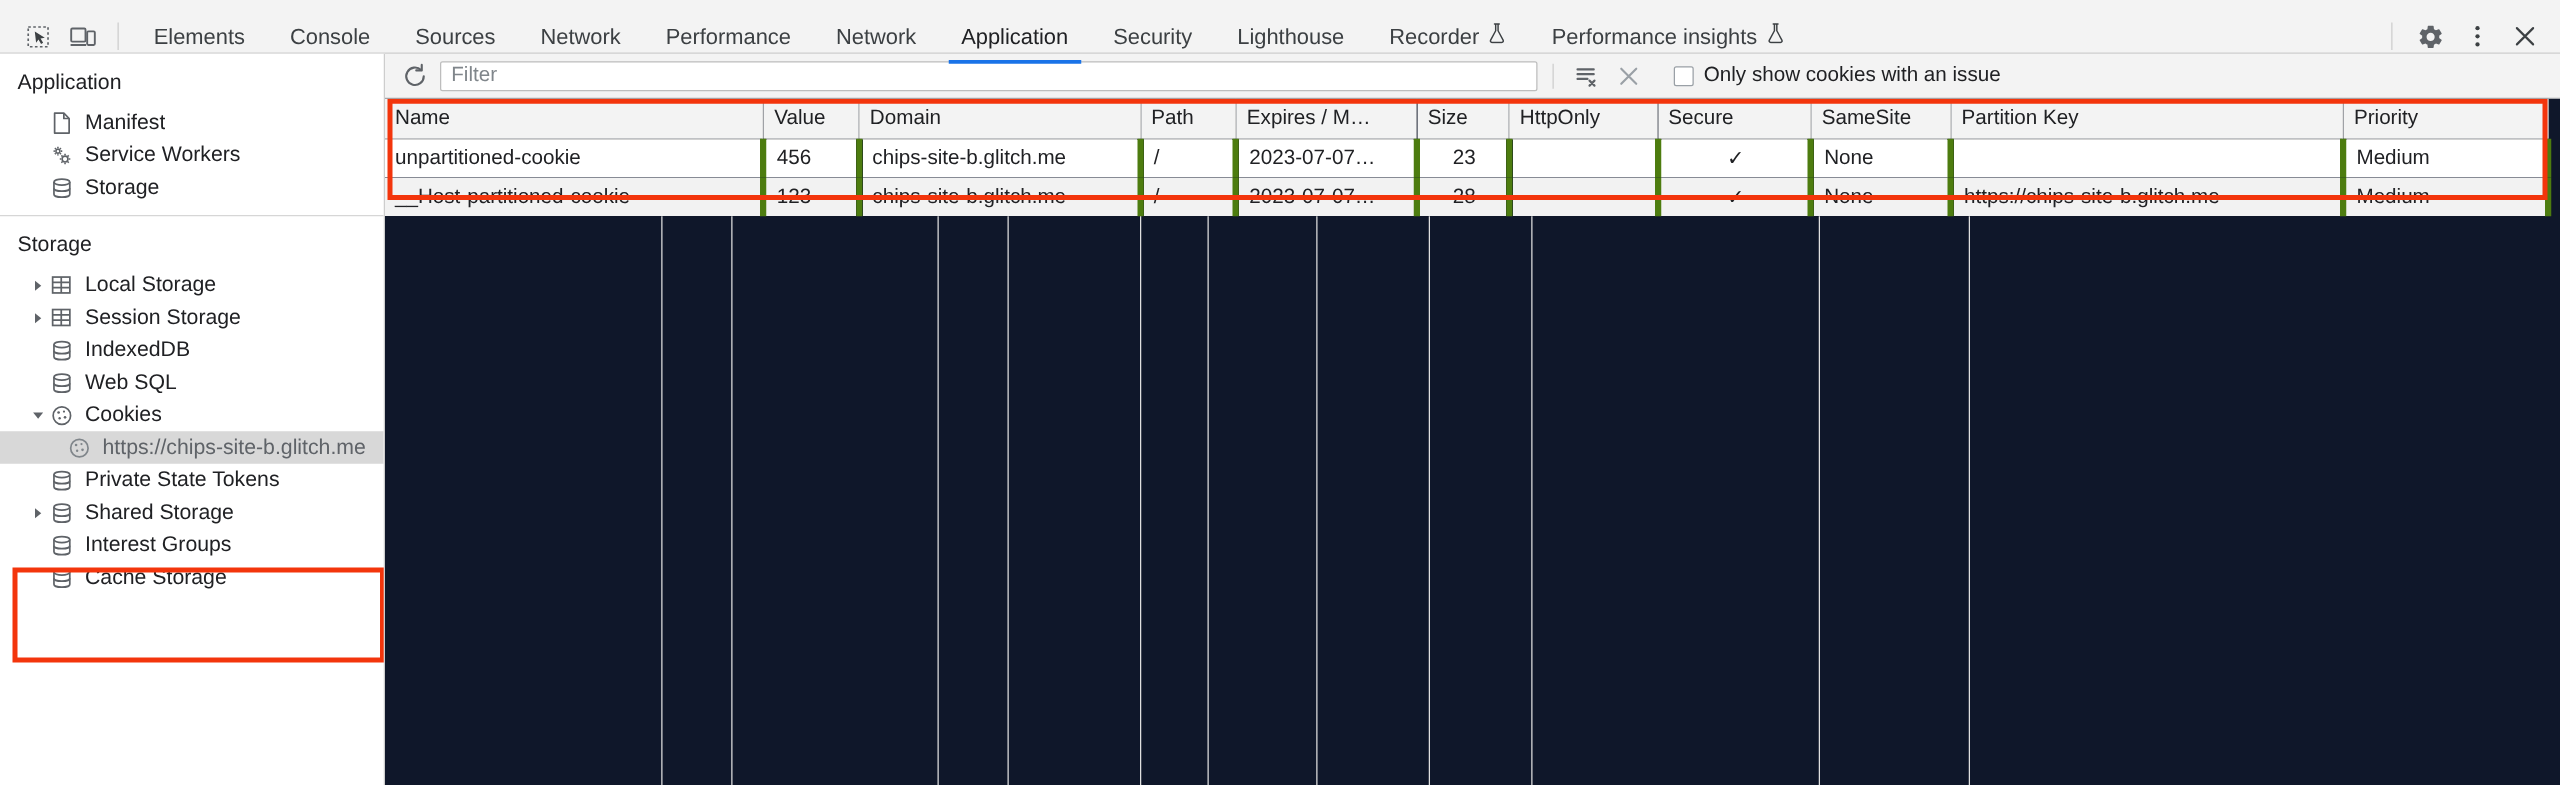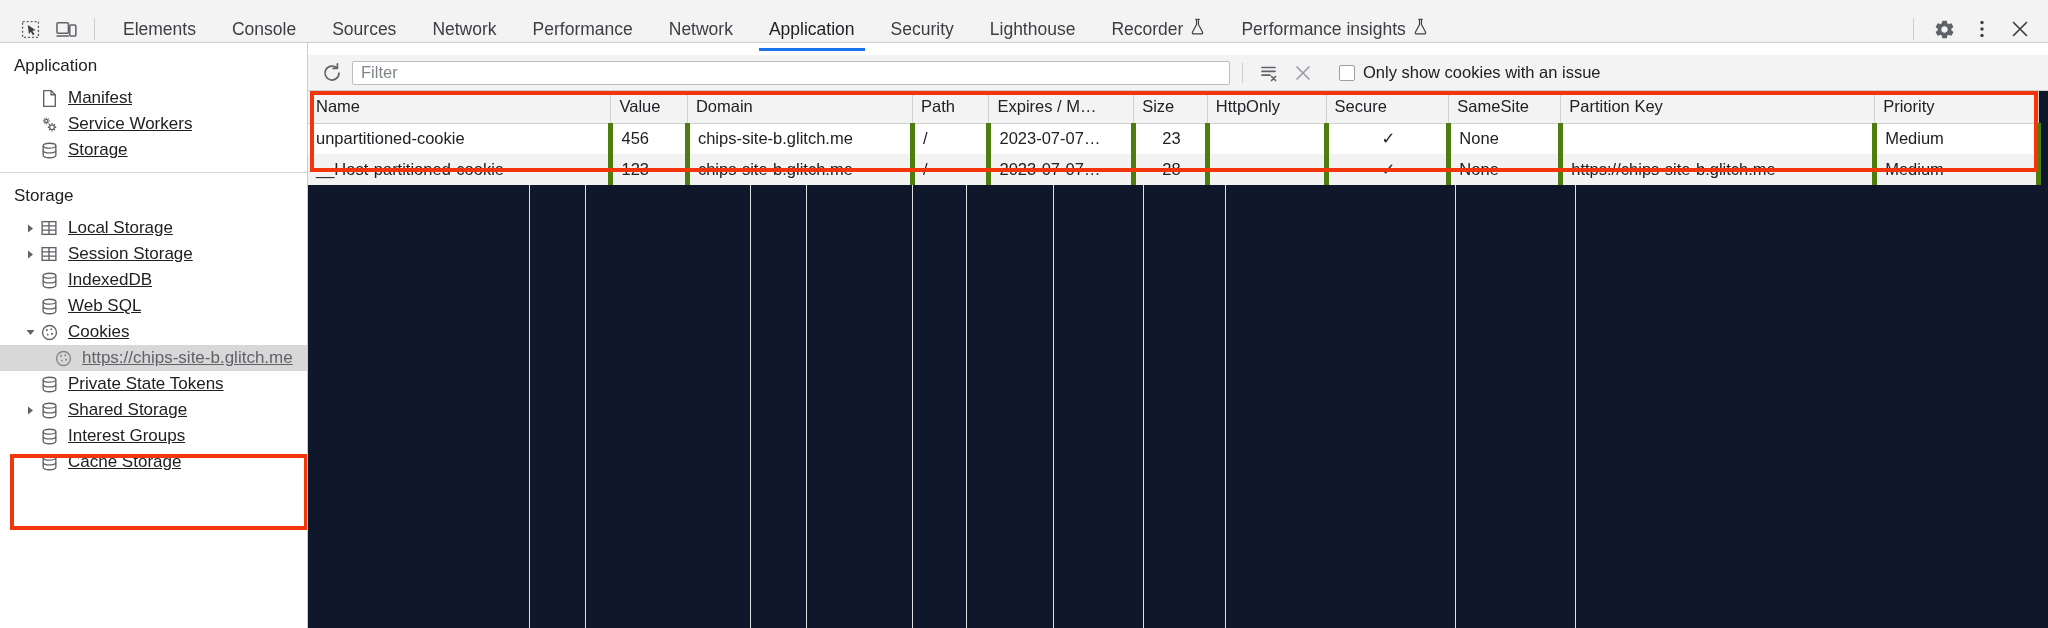--- a/index.html
+++ b/index.html
@@ -105,7 +105,7 @@
   #table-redbox   { left: 2px;  top: 0px;   width: 1728px; height: 81px; }
 
   
-  .main-panel { flex: 1 1 auto; display: flex; flex-direction: column; min-width: 0; margin-top: 12px; }
+  .main-panel { flex: 1 1 auto; display: flex; flex-direction: column; min-width: 0; }
   .filter-bar {
     height: 36px; flex: 0 0 36px;
     background: #f3f3f3;

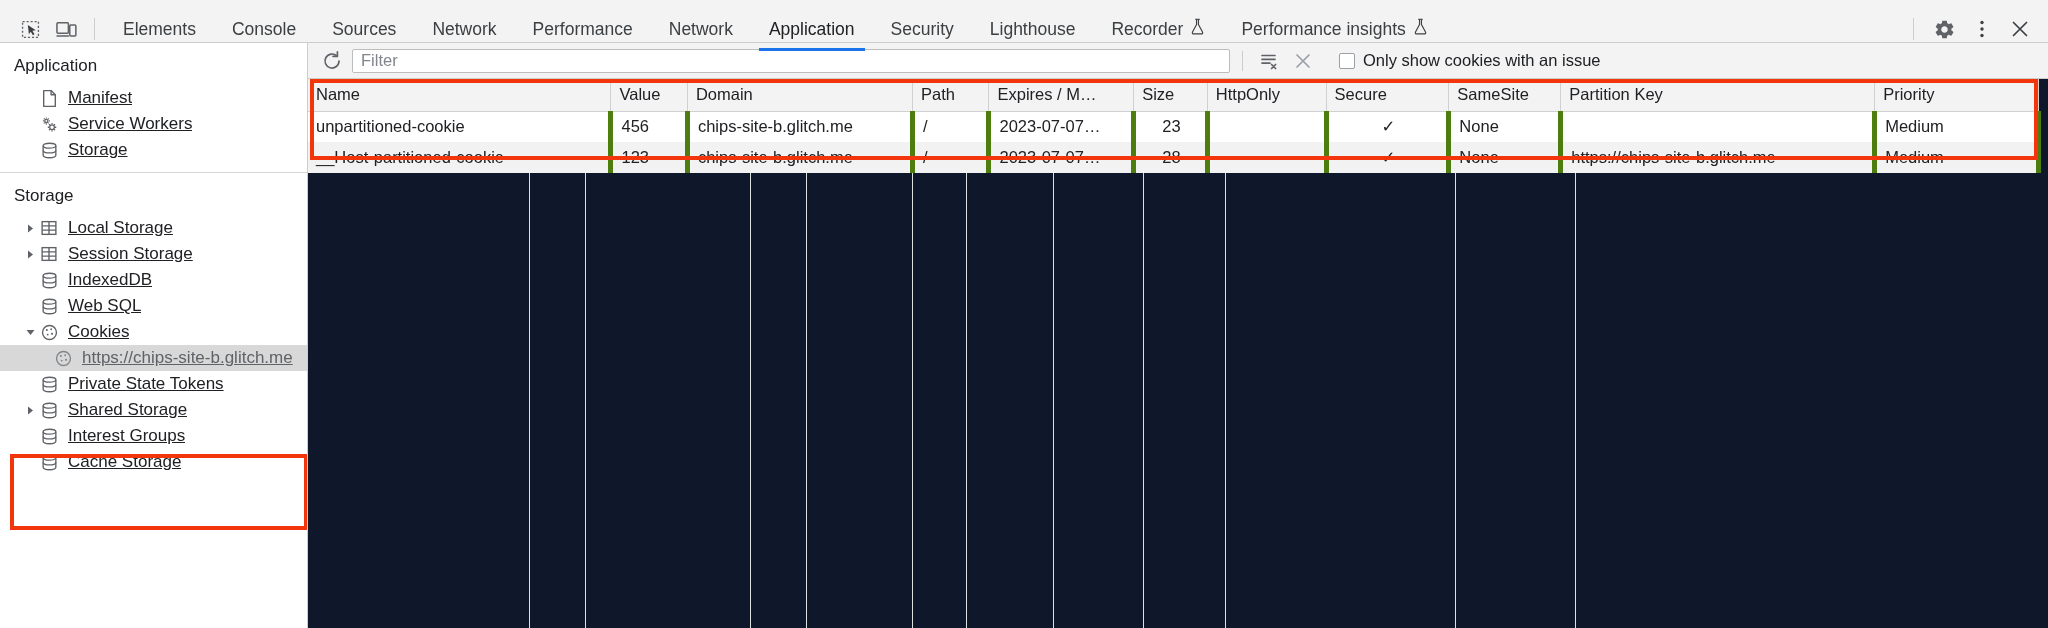--- a/index.html
+++ b/index.html
@@ -92,7 +92,7 @@
     display: flex; align-items: center; justify-content: center;
     color: #5f6368; margin-right: 8px;
   }
-  .tree-label { overflow: hidden; text-overflow: ellipsis; text-decoration: underline; }
+  .tree-label { overflow: hidden; text-overflow: ellipsis; }
 
   
   .redbox {

